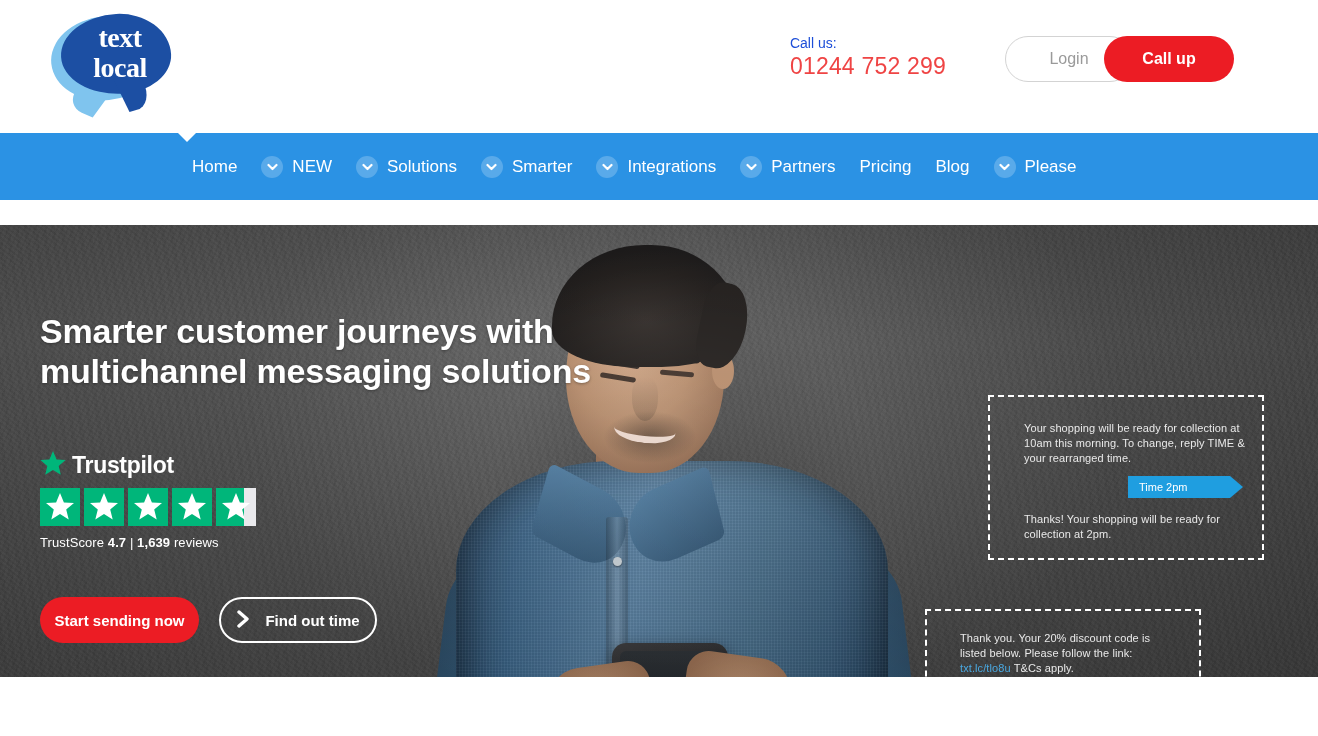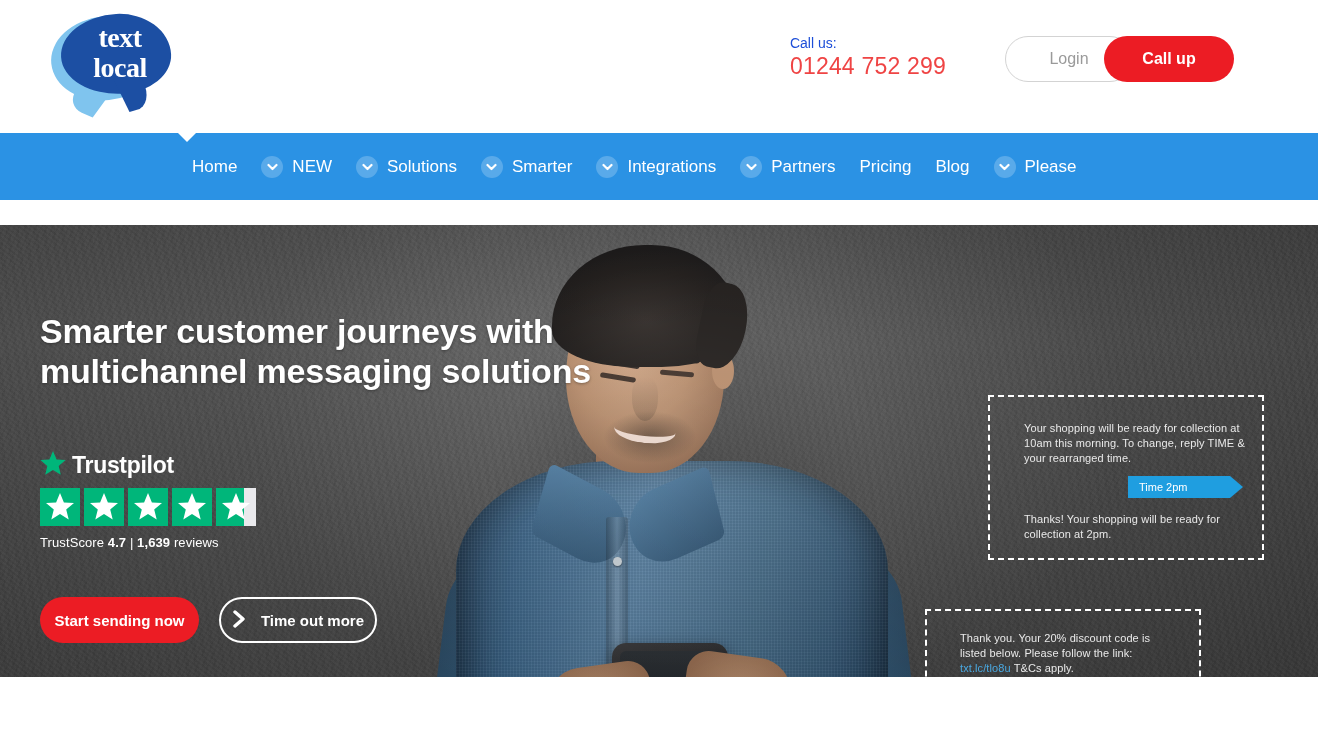--- a/index.html
+++ b/index.html
@@ -643,7 +643,7 @@
             <polyline points="3,2 11,9 3,16" fill="none" stroke="#ffffff" stroke-width="3.4" stroke-linecap="round" stroke-linejoin="round"></polyline>
           </svg>
         </span>
-        <span>Time out more</span>
+        <span>Find out time</span>
       </button>
     </div>
 

